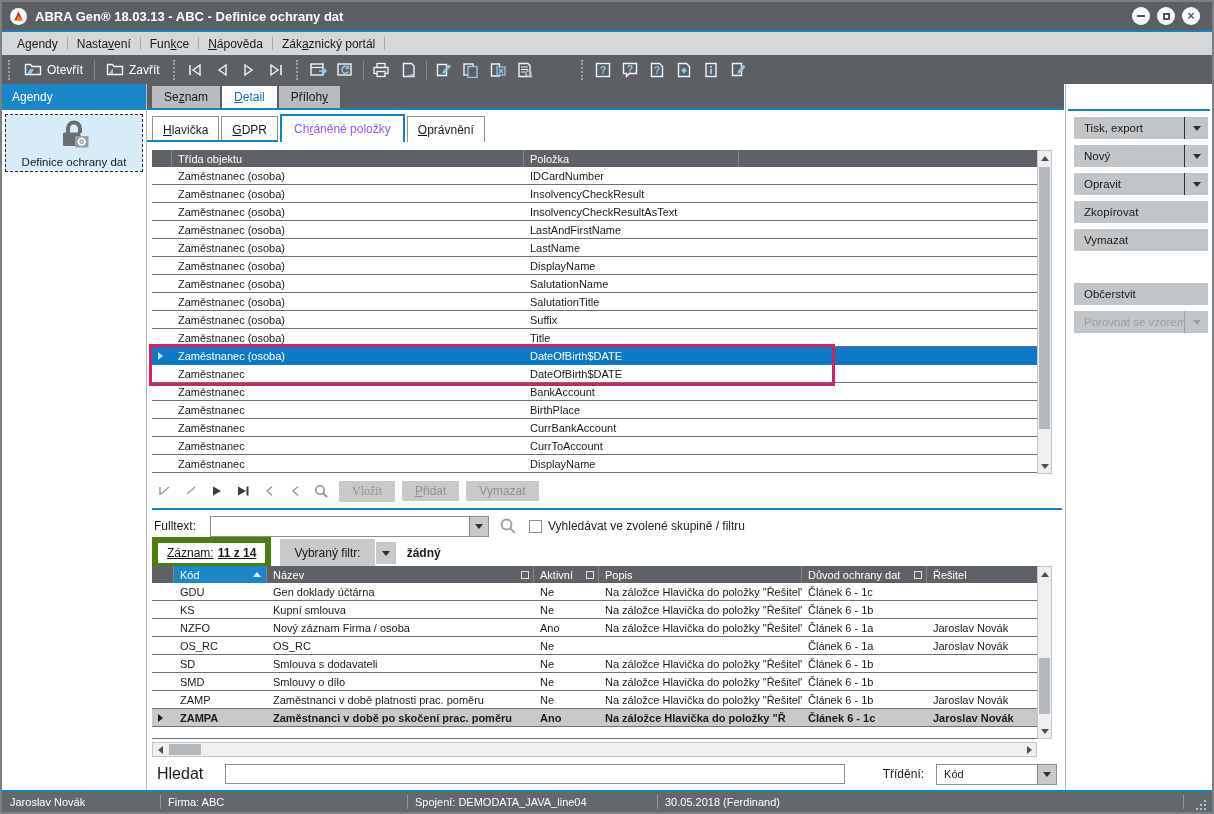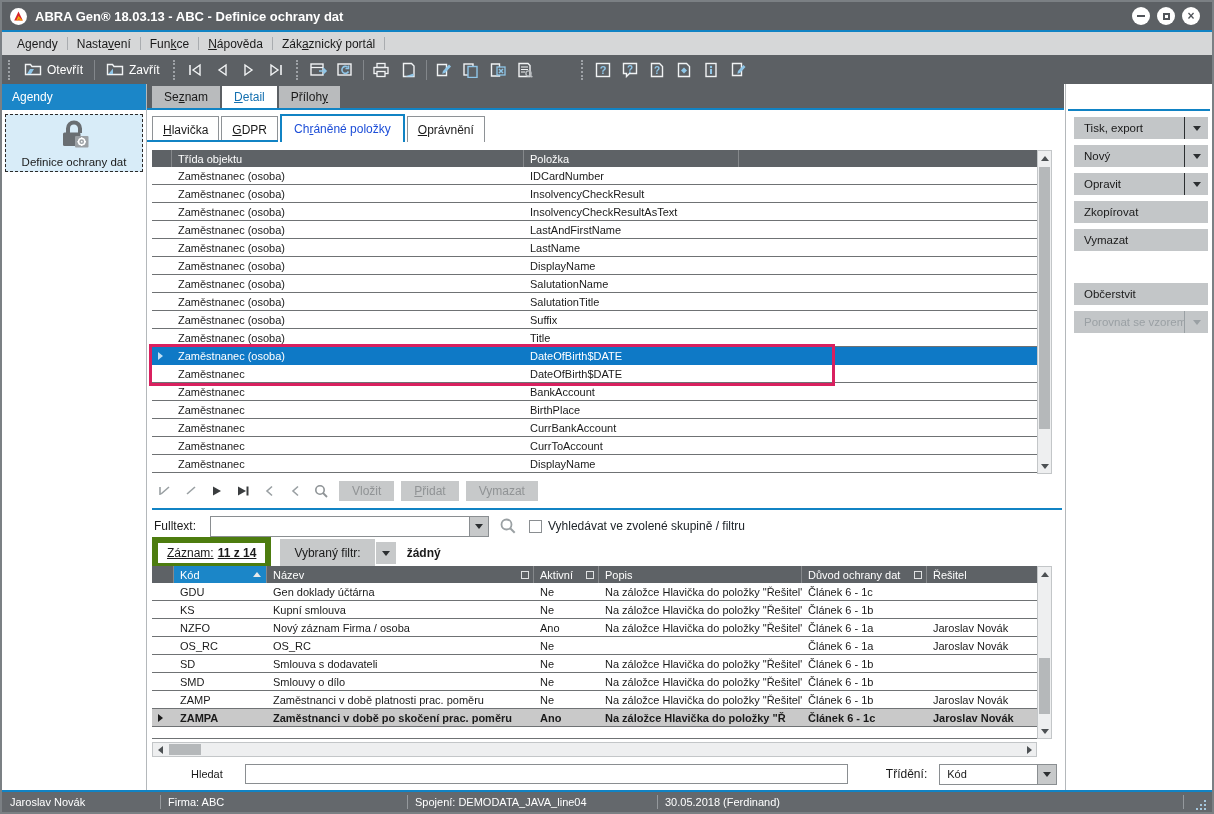--- a/index.html
+++ b/index.html
@@ -53,7 +53,7 @@
   .subtabs { position:absolute; left:150px; top:112px; height:28px; display:flex; align-items:flex-end; }
   .subtab { height:26px; padding:0 10px; display:flex; align-items:center; font-size:12px; background:#fff;
             border:1px solid #8e9296; border-bottom:none; margin-right:2px; }
-  .subtab.active { height:28px; border:2px solid #1183c4; border-bottom:none; color:#1d4ed8; padding:0 12px; }
+  .subtab.active { height:28px; border:2px solid #1183c4; border-bottom:none; color:#8b5cf6; padding:0 12px; }
   .subtabline { position:absolute; left:145px; top:138px; width:131px; height:2px; background:#1183c4; }
 
   

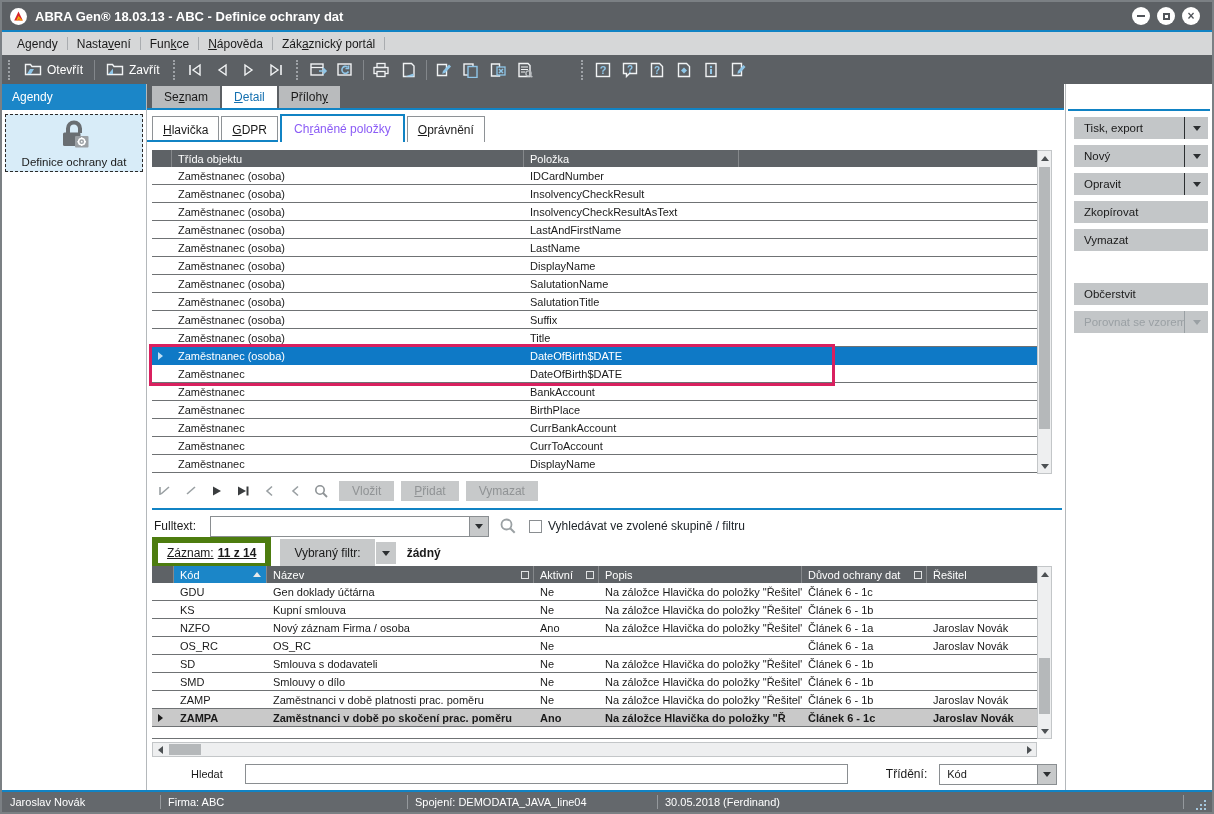--- a/index.html
+++ b/index.html
@@ -536,7 +536,7 @@
           <path d="M10 10 l4 4" stroke="#8e9396" stroke-width="1.8"></path>
         </svg>
       </span>
-    <button class="nav-btn" style="border:none;">Vložit</button>
+    <button class="nav-btn" style="border:none;font-family:Liberation Serif, serif;">Vložit</button>
     <button class="nav-btn" style="border:none;"><span></span><span class="u">P</span><span>řidat</span></button>
     <button class="nav-btn" style="border:none;">Vymazat</button>
   </div>

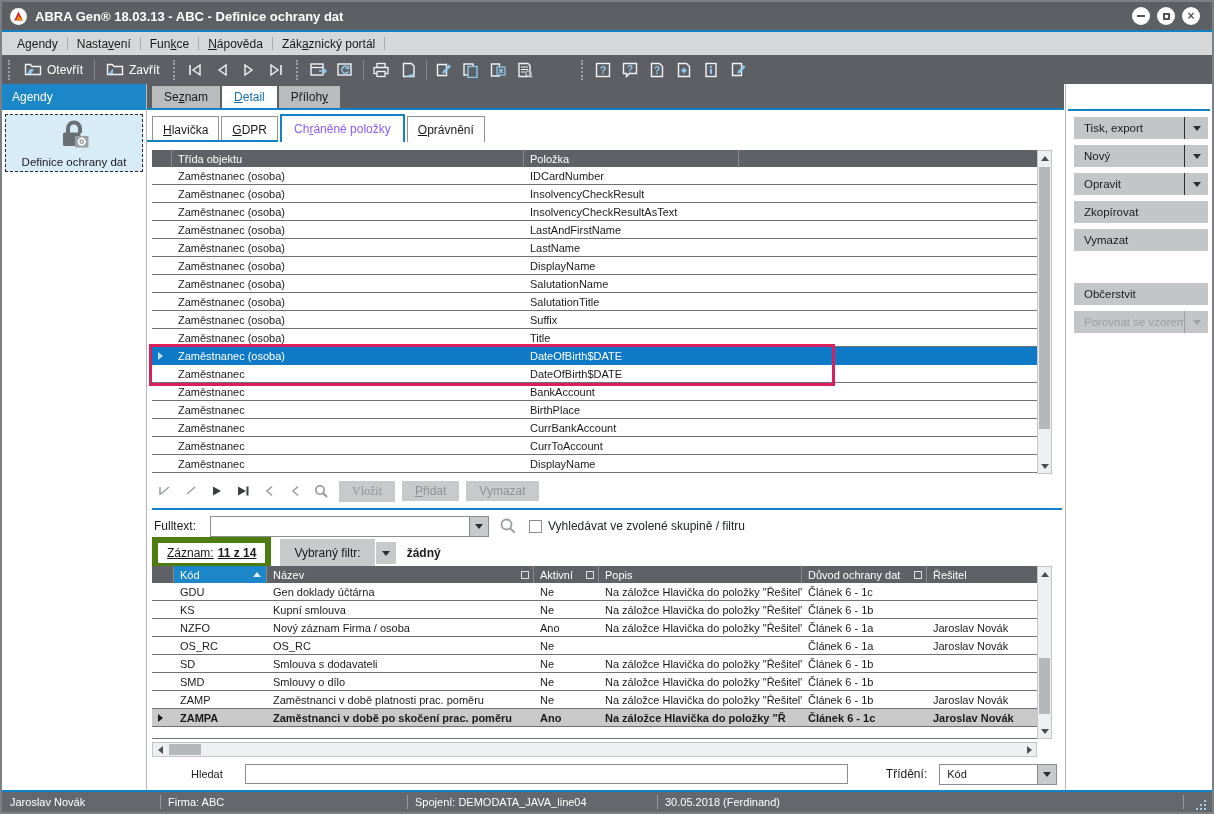--- a/index.html
+++ b/index.html
@@ -697,7 +697,7 @@
   </div>
 
   <div class="findrow">
-    <span style="font-size:11px;margin-left:34px;">Hledat</span>
+    <span style="font-size:16px;">Hledat</span>
     <div class="textinput" style="margin-left:22px; width:625px;"></div>
     <span style="margin-left:38px; font-size:12px;">Třídění:</span>
     <div class="sortdrop" style="margin-left:12px; width:122px;">

